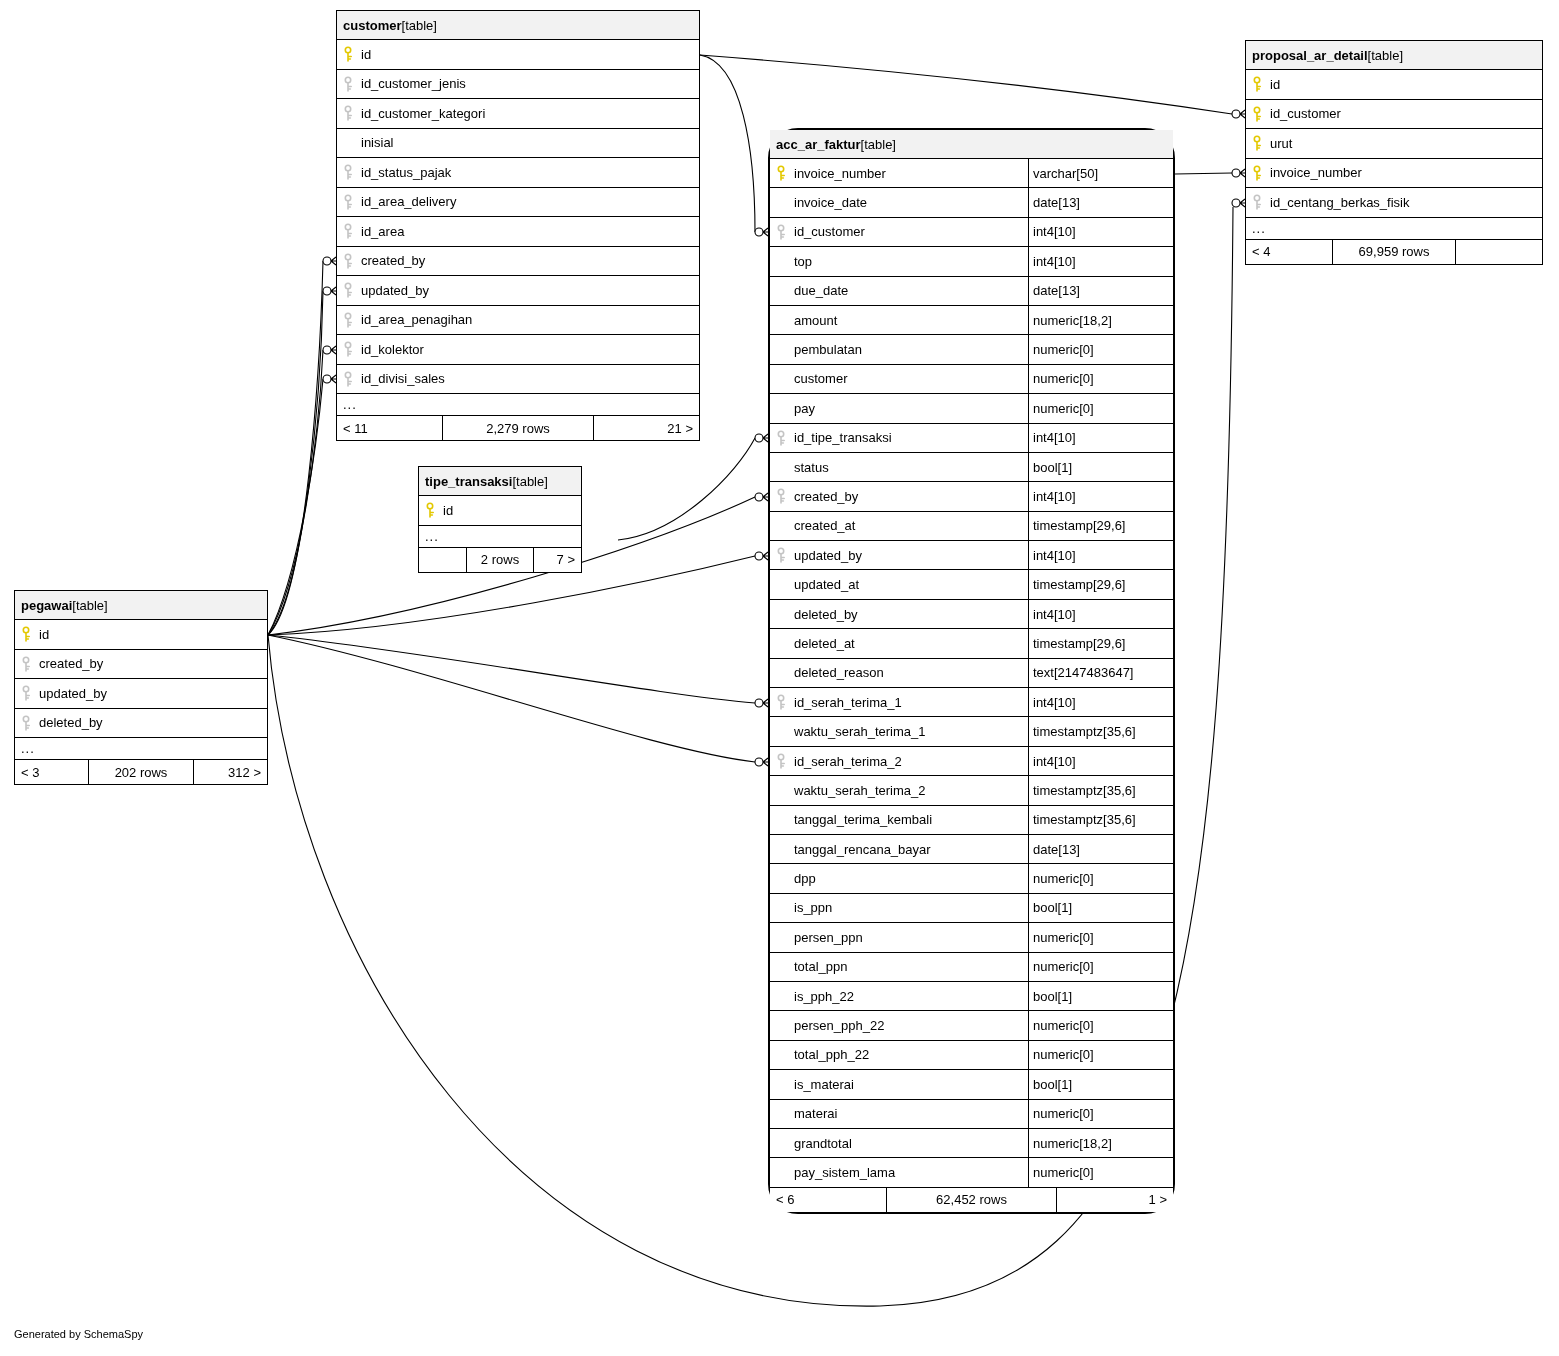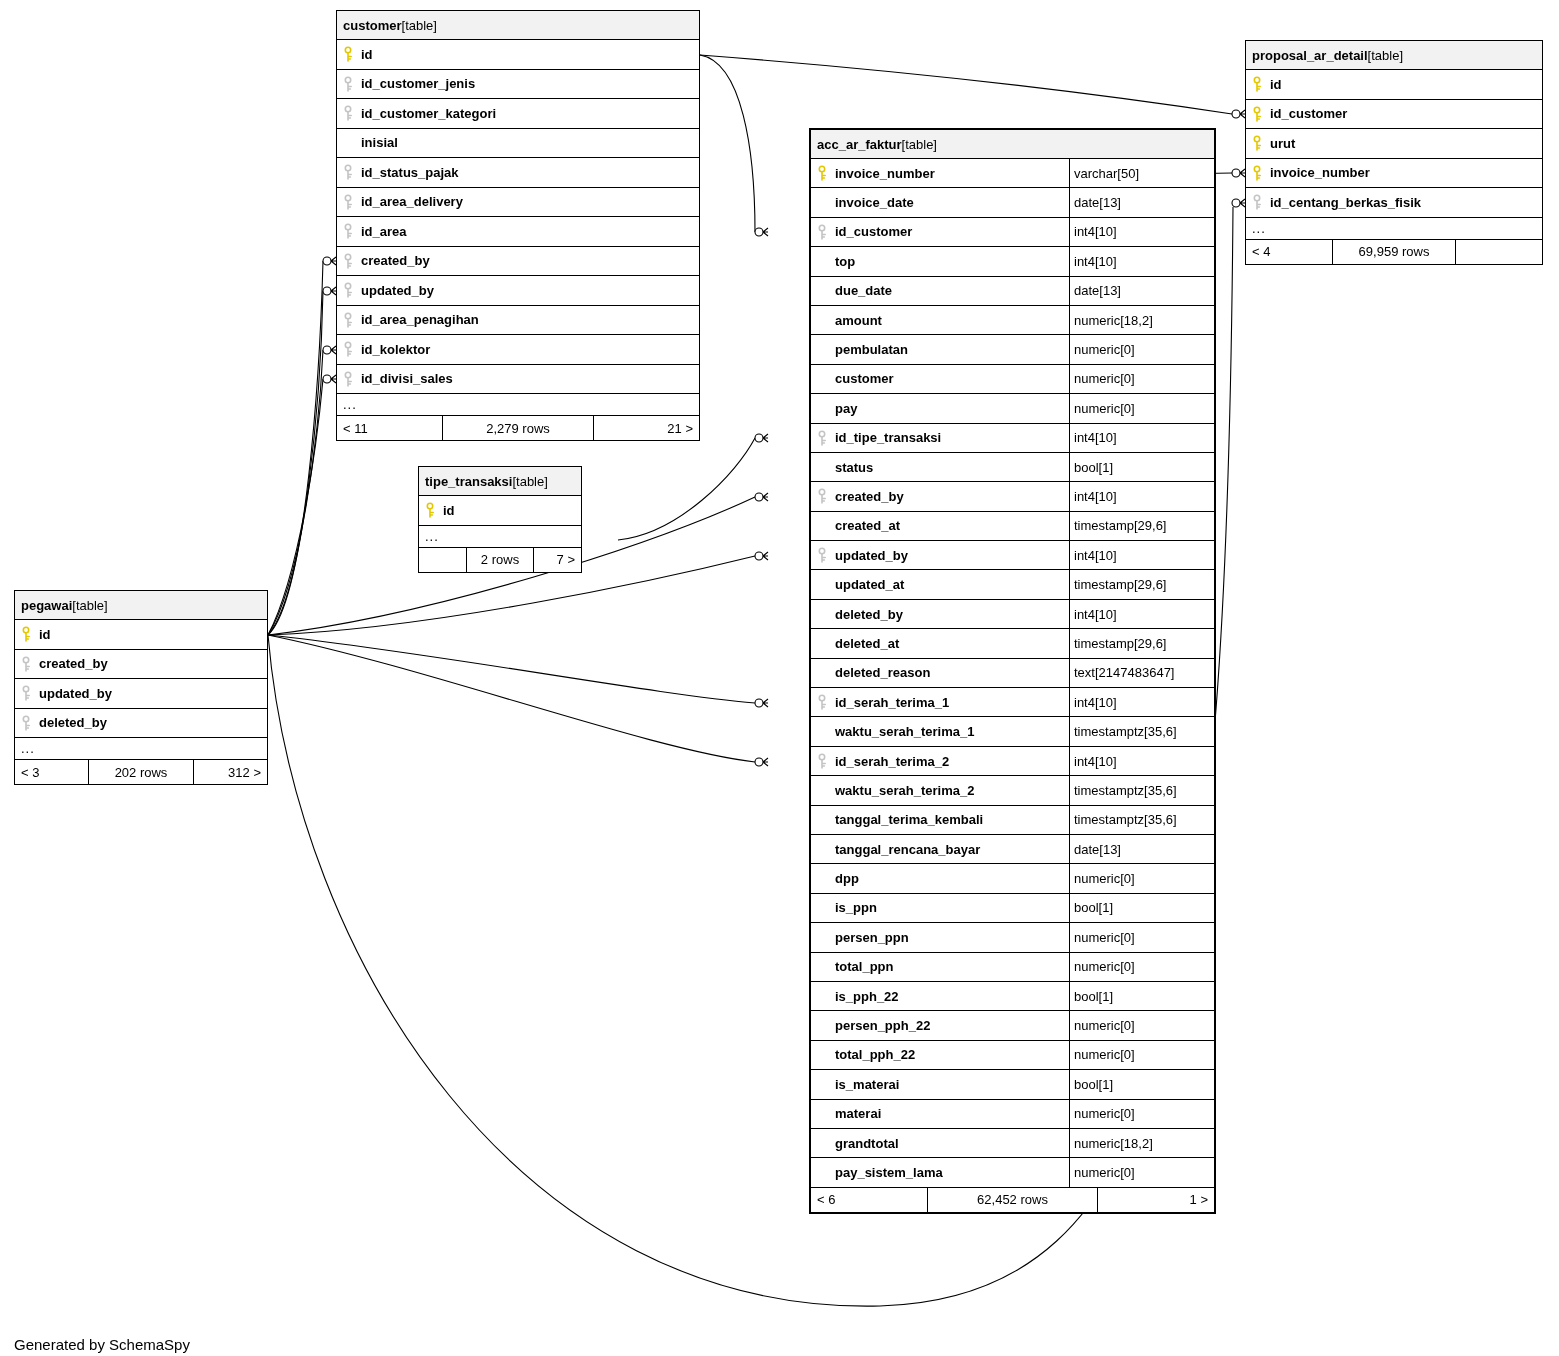--- a/index.html
+++ b/index.html
@@ -53,7 +53,7 @@
   .key.pk circle, .key.pk path { stroke: #e3c800; }
   .key.fk circle, .key.fk path { stroke: #c4c4c4; }
 
-  .cname { flex: 1 1 auto; padding-left: 2px; white-space: nowrap; overflow: hidden; font-weight: bold; }
+  .cname { flex: 1 1 auto; padding-left: 2px; white-space: nowrap; overflow: hidden; }
   .ctype {
     flex: 0 0 145px; align-self: stretch;
     display: flex; align-items: center;

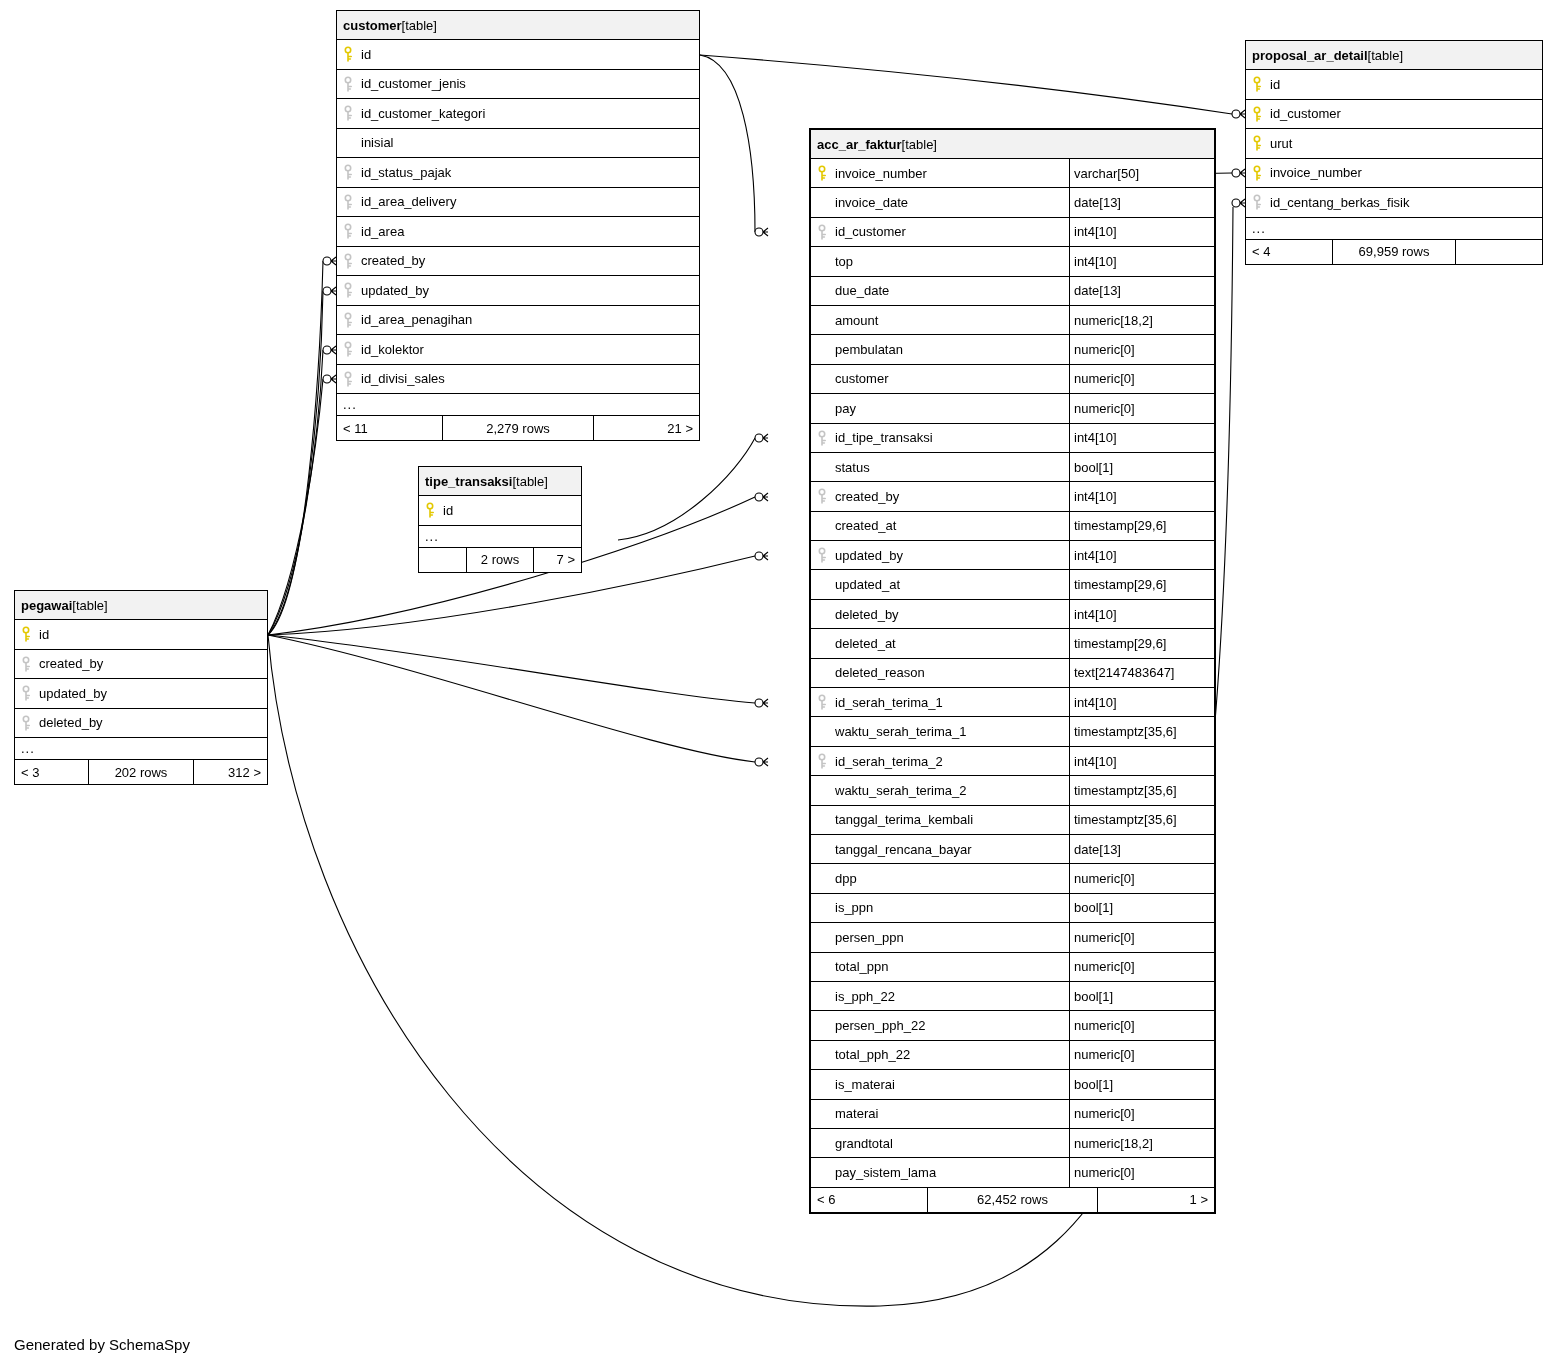--- a/index.html
+++ b/index.html
@@ -246,7 +246,7 @@
     </div>
   </div>
 
-  <div class="table thick" style="left:809px; top:128px; width:407px;">
+  <div class="table thick" style="left:768px; top:128px; width:407px;border-radius:30px;">
     <div class="thead">
       <span class="ttitle">acc_ar_faktur</span>
       <span class="ttag">[table]</span>

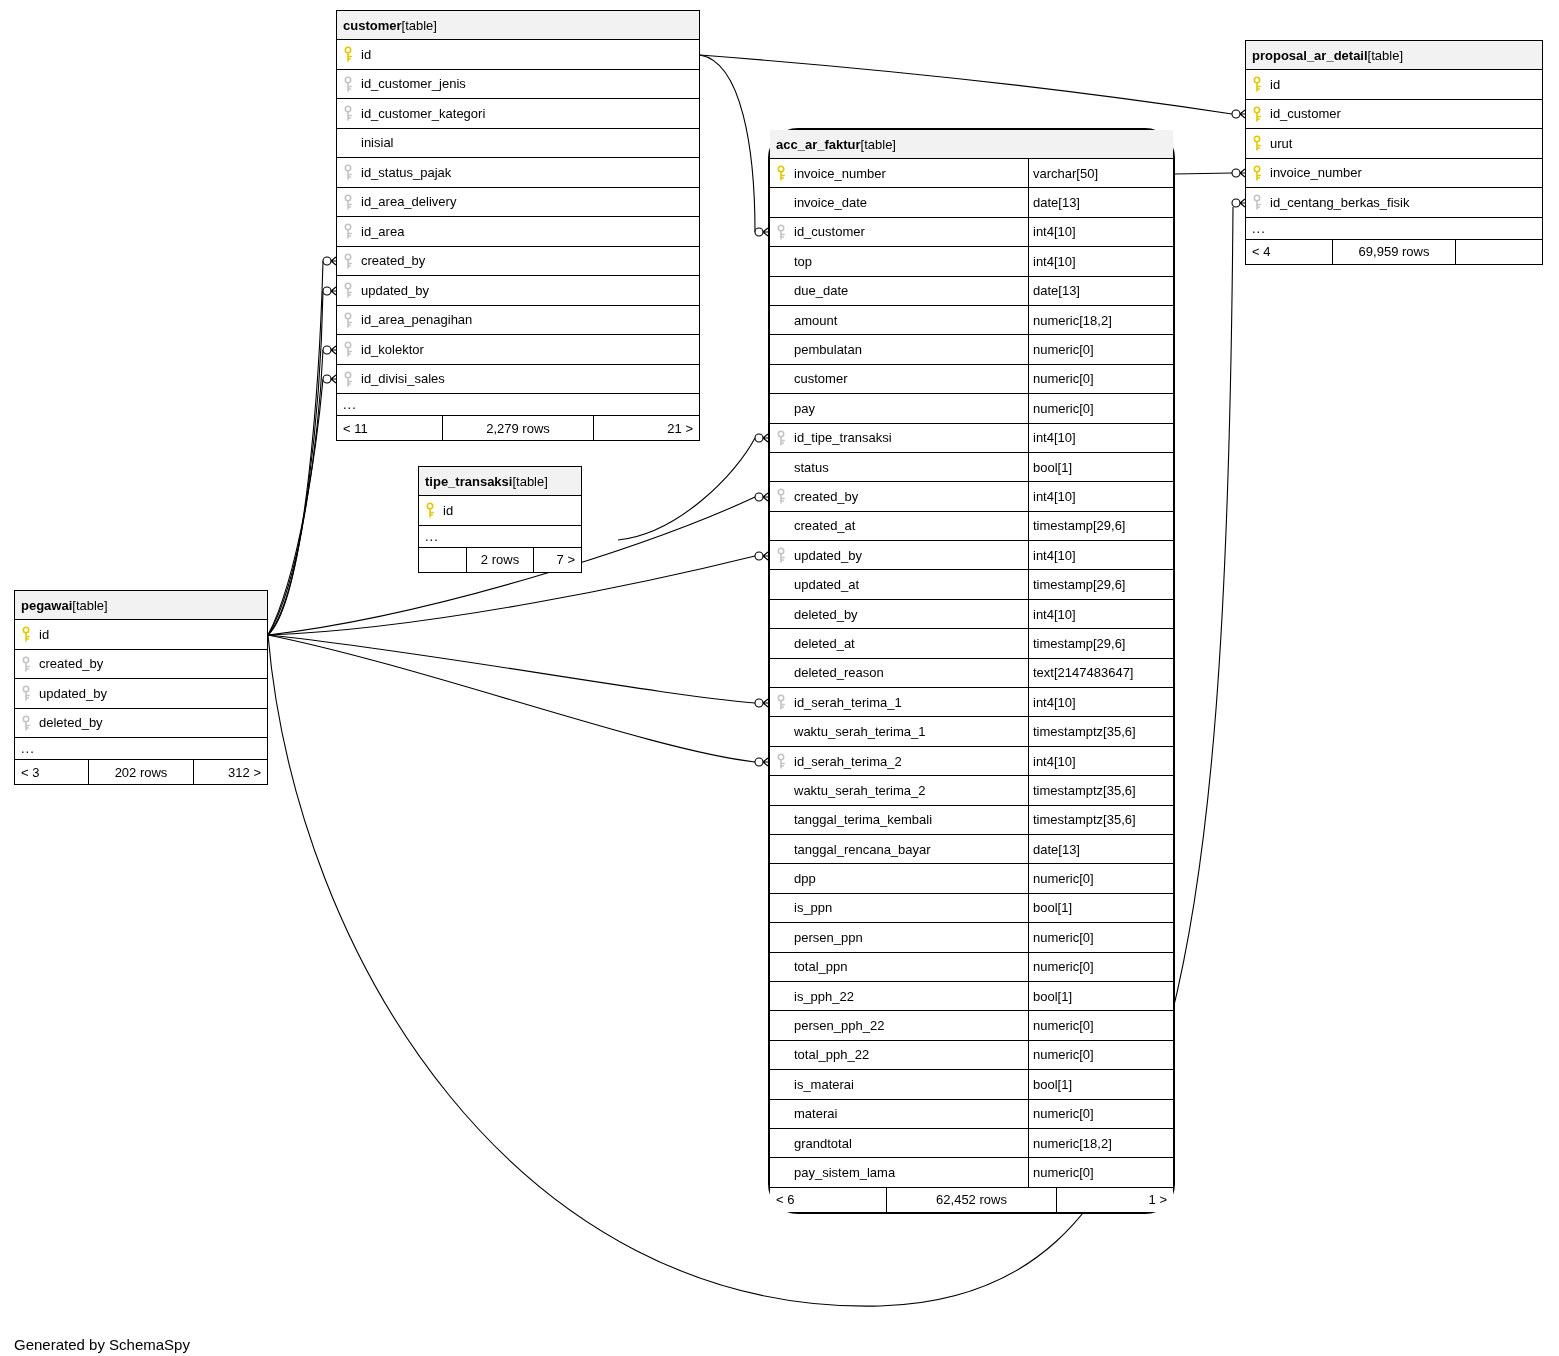--- a/index.html
+++ b/index.html
@@ -76,7 +76,7 @@
 
   #credit {
     position: absolute; left: 14px; top: 1328px;
-    font-size: 15px; z-index: 2; margin-top: 8px;
+    font-size: 11px; z-index: 2;
   }
 </style>
 </head>

